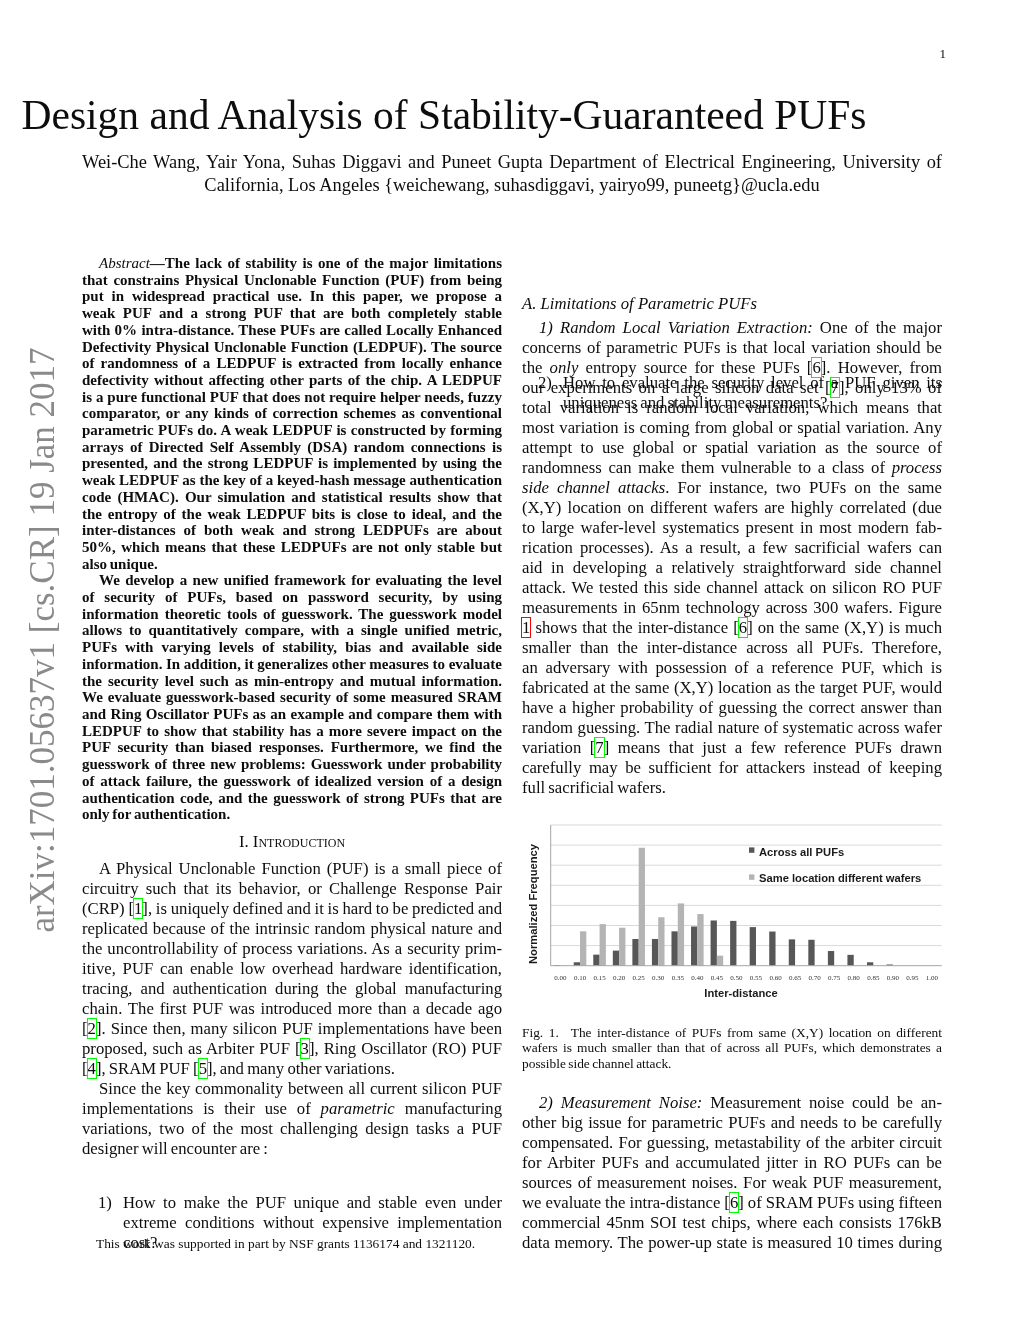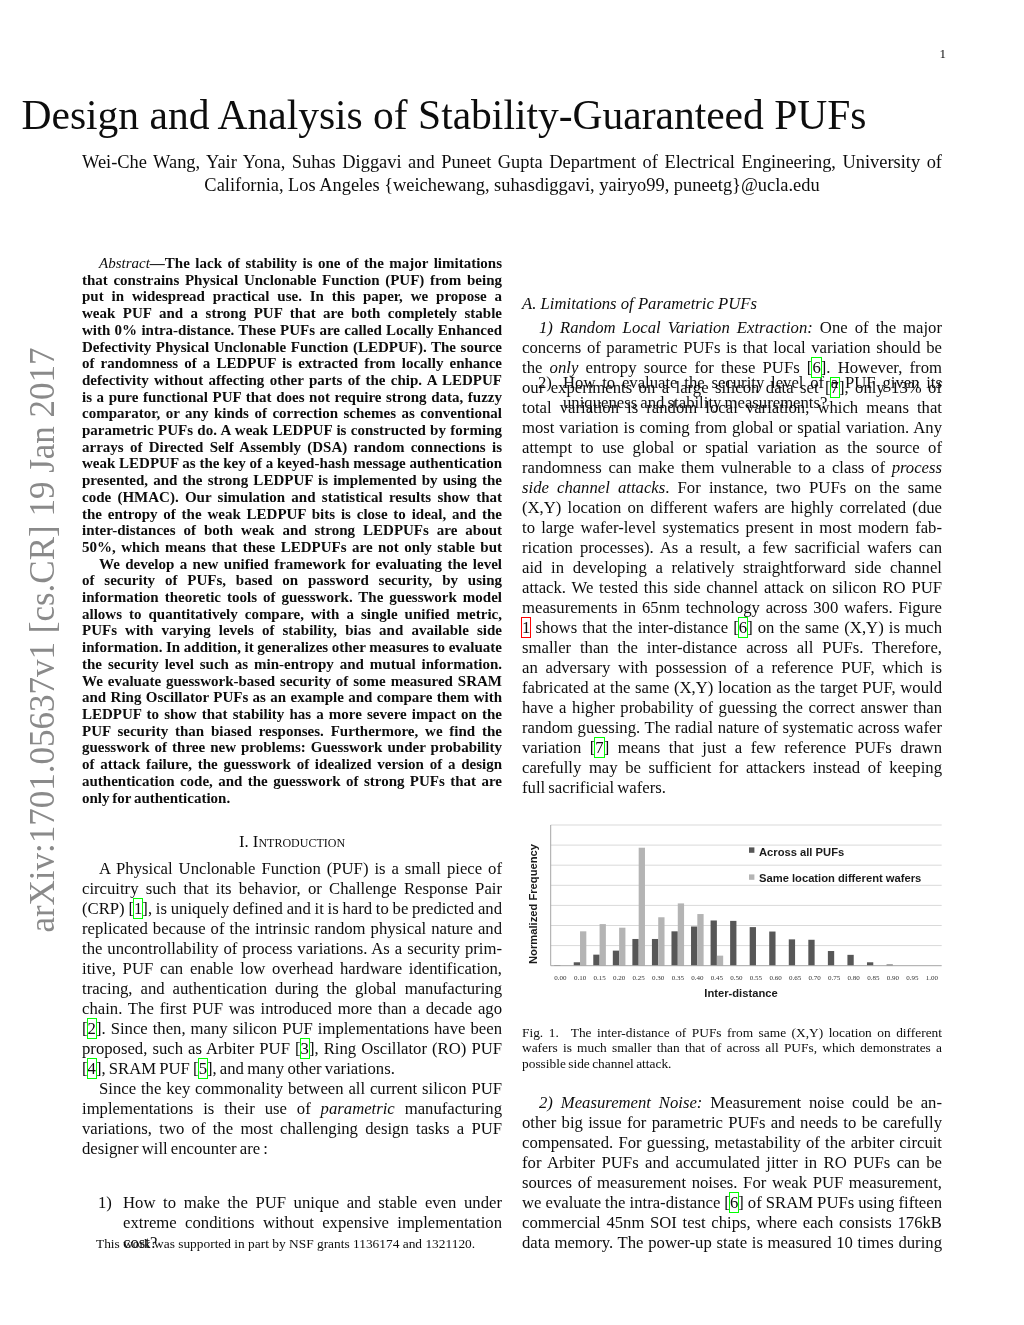--- a/index.html
+++ b/index.html
@@ -67,7 +67,7 @@
       <div class="ln j"><span>Defectivity Physical Unclonable Function (LEDPUF). The source</span></div>
       <div class="ln j"><span>of randomness of a LEDPUF is extracted from locally enhance</span></div>
       <div class="ln j"><span>defectivity without affecting other parts of the chip. A LEDPUF</span></div>
-      <div class="ln j"><span>is a pure functional PUF that does not require strong data, fuzzy</span></div>
+      <div class="ln j"><span>is a pure functional PUF that does not require helper needs, fuzzy</span></div>
       <div class="ln j"><span>comparator, or any kinds of correction schemes as conventional</span></div>
       <div class="ln j"><span>parametric PUFs do. A weak LEDPUF is constructed by forming</span></div>
       <div class="ln j"><span>arrays of Directed Self Assembly (DSA) random connections is</span></div>

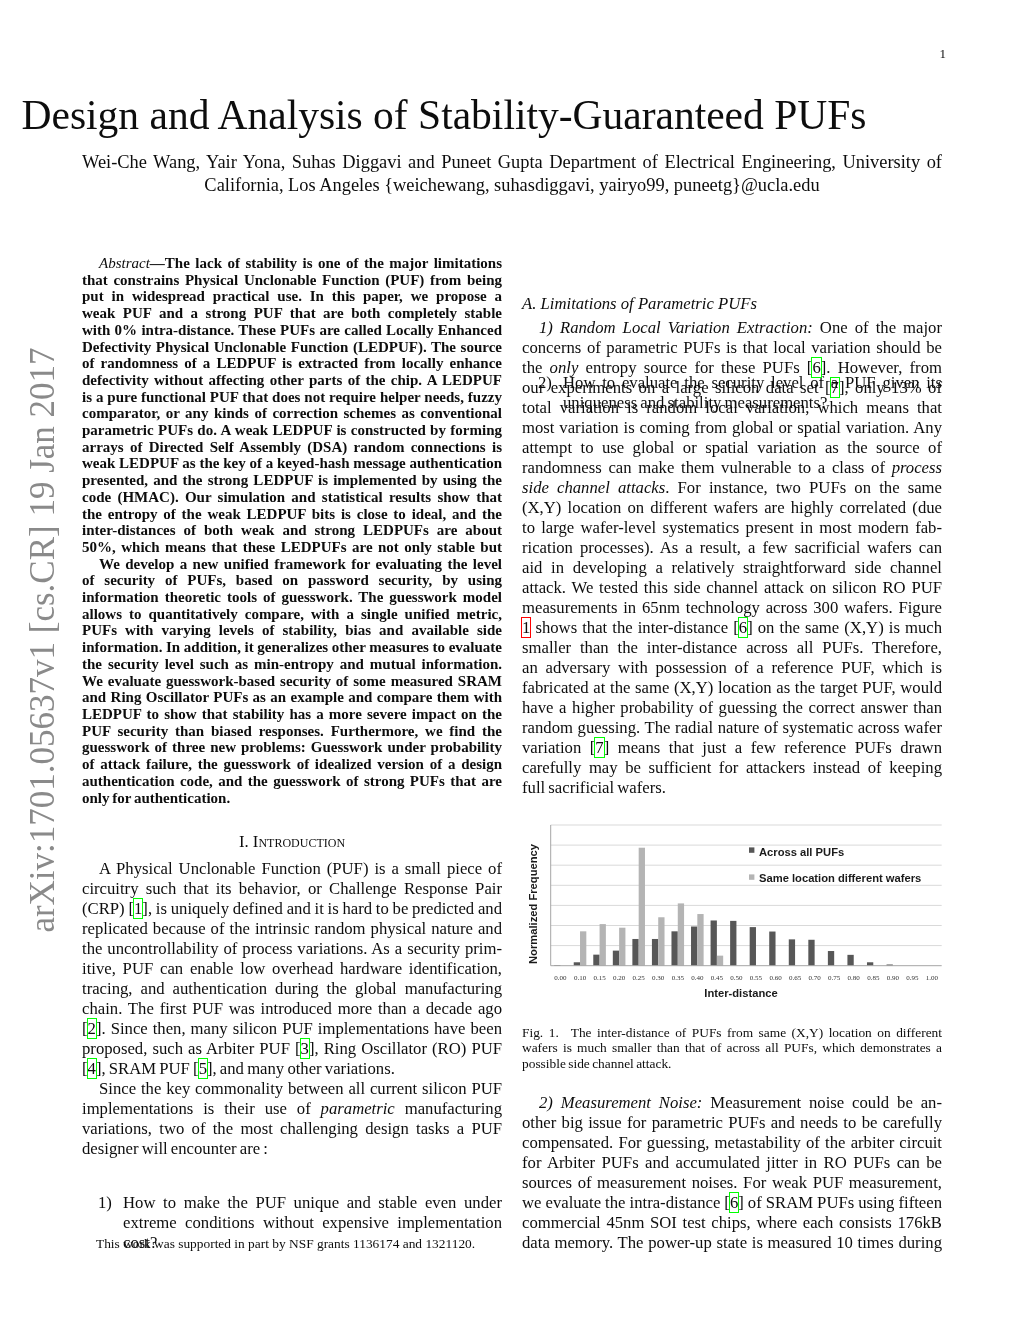--- a/index.html
+++ b/index.html
@@ -71,8 +71,8 @@
       <div class="ln j"><span>comparator, or any kinds of correction schemes as conventional</span></div>
       <div class="ln j"><span>parametric PUFs do. A weak LEDPUF is constructed by forming</span></div>
       <div class="ln j"><span>arrays of Directed Self Assembly (DSA) random connections is</span></div>
+      <div class="ln j"><span>presented, and the strong LEDPUF is implemented by using the</span></div>
       <div class="ln j"><span>weak LEDPUF as the key of a keyed-hash message authentication</span></div>
-      <div class="ln j"><span>presented, and the strong LEDPUF is implemented by using the</span></div>
       <div class="ln j"><span>code (HMAC). Our simulation and statistical results show that</span></div>
       <div class="ln j"><span>the entropy of the weak LEDPUF bits is close to ideal, and the</span></div>
       <div class="ln j"><span>inter-distances of both weak and strong LEDPUFs are about</span></div>

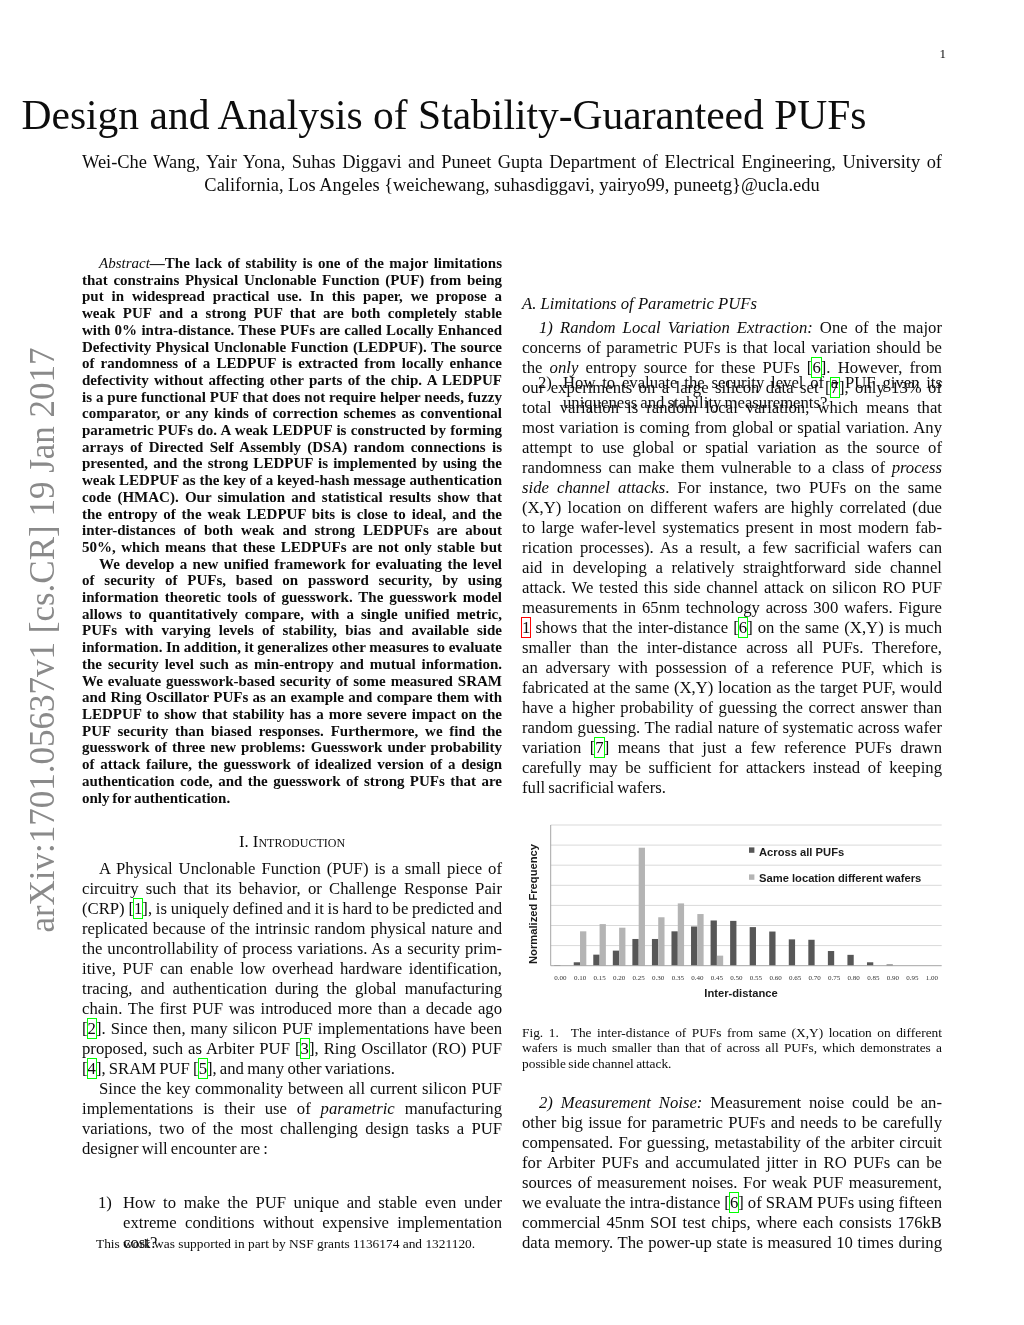--- a/index.html
+++ b/index.html
@@ -77,6 +77,7 @@
       <div class="ln j"><span>the entropy of the weak LEDPUF bits is close to ideal, and the</span></div>
       <div class="ln j"><span>inter-distances of both weak and strong LEDPUFs are about</span></div>
       <div class="ln j"><span>50%, which means that these LEDPUFs are not only stable but</span></div>
+      <div class="ln"><span>also unique.</span></div>
     </div>
     <div class="para">
       <div class="ln j"><span>We develop a new unified framework for evaluating the level</span></div>

